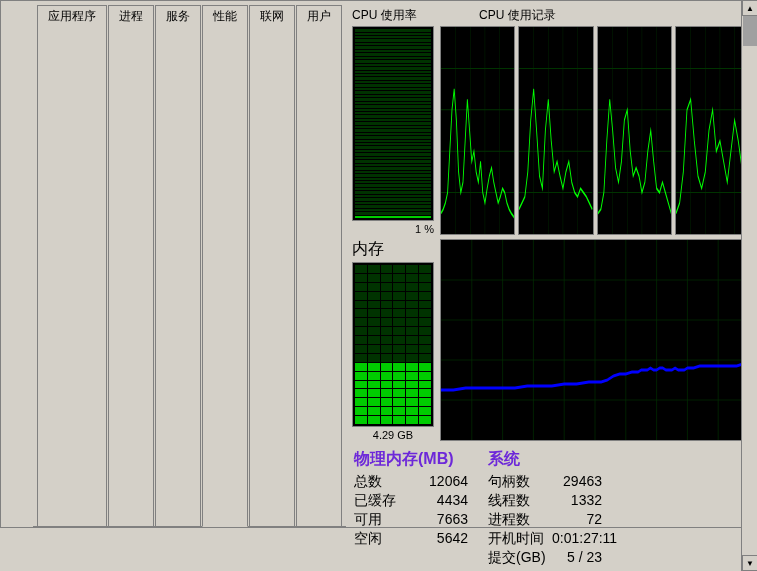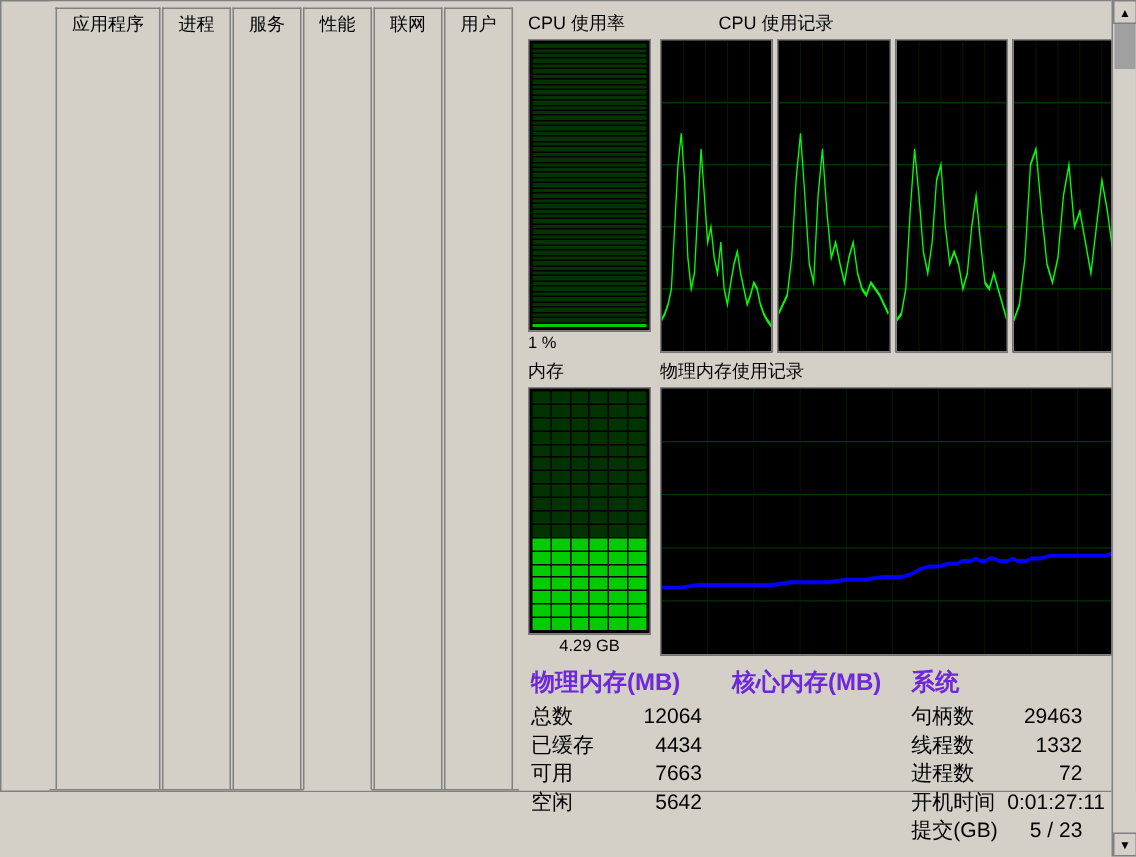--- a/index.html
+++ b/index.html
@@ -59,7 +59,7 @@
     .cpu-usage-panel {
       display: flex;
       flex-direction: column;
-      align-items: flex-start;
+      align-items: flex-end;
       gap: 2px;
     }
     .cpu-usage-label {

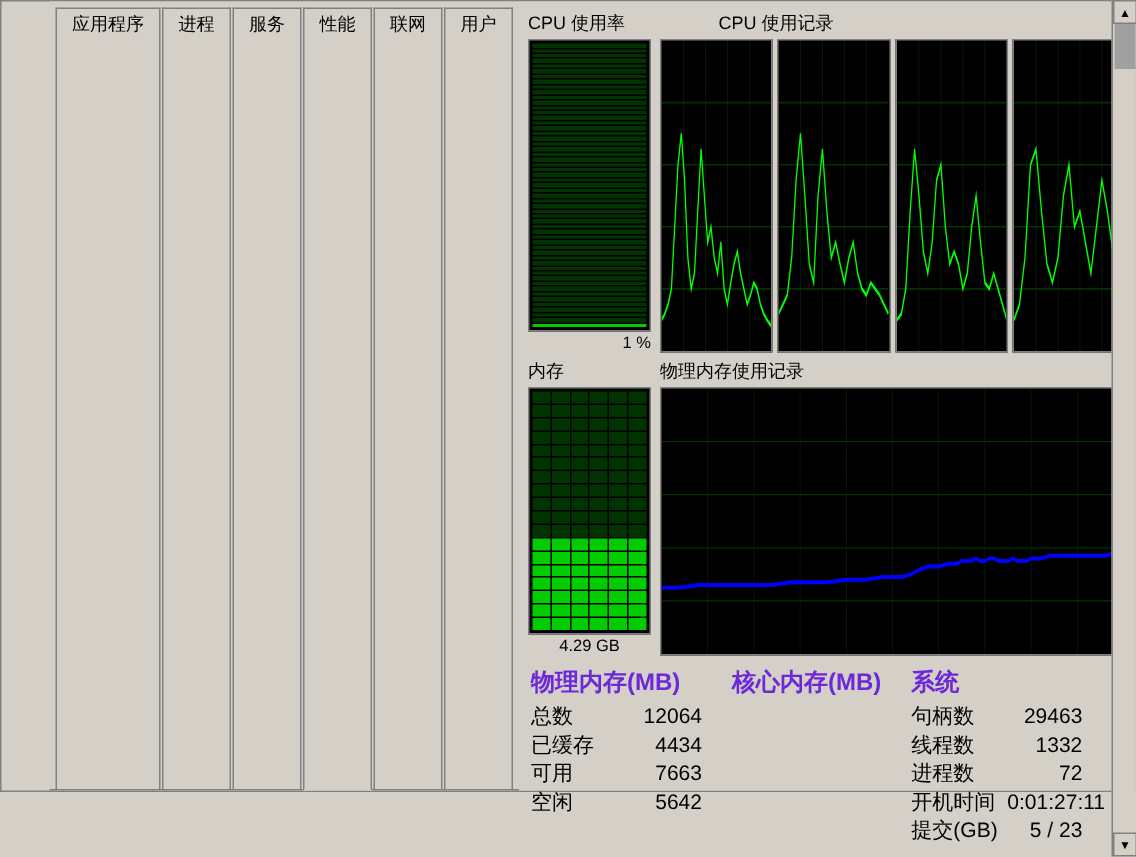--- a/index.html
+++ b/index.html
@@ -137,7 +137,7 @@
       gap: 2px;
     }
     .mem-usage-label {
-      font-size: 12px;
+      font-size: 16px;
       color: #000;
       align-self: flex-start;
     }

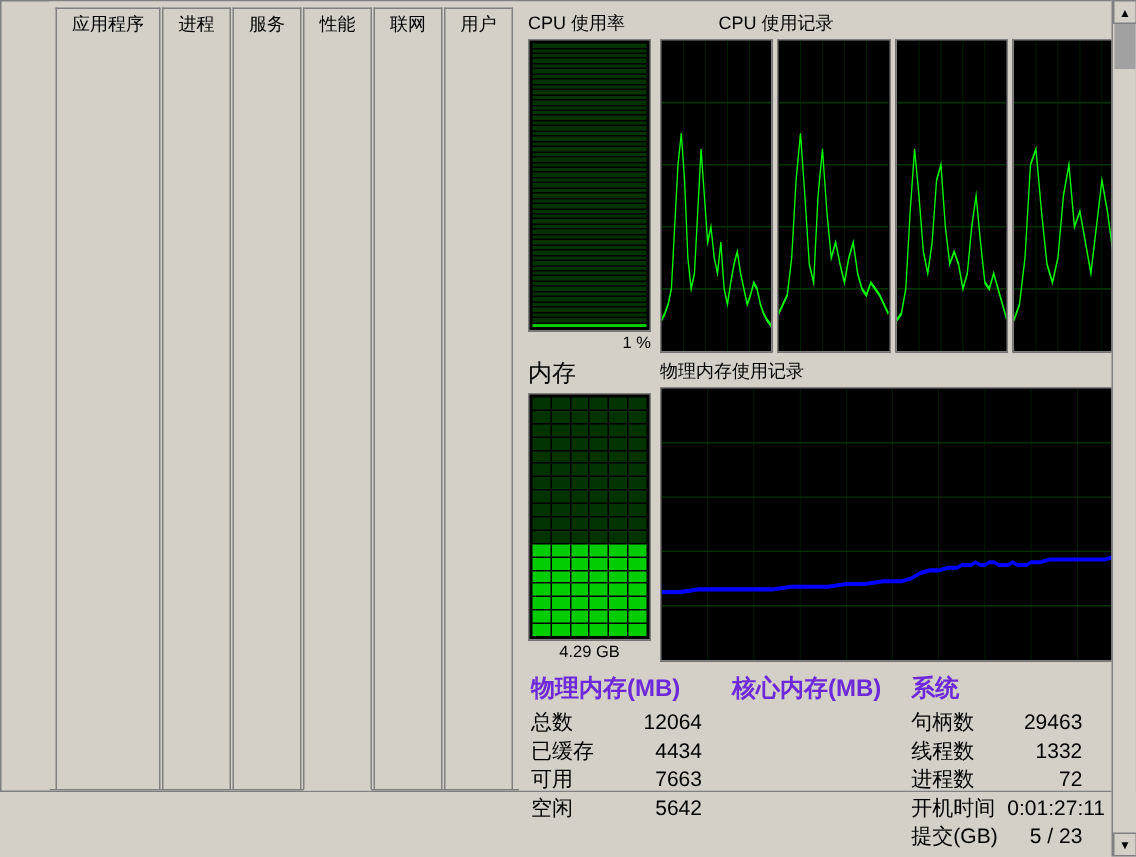--- a/index.html
+++ b/index.html
@@ -550,7 +550,6 @@
         <span class="mem-gb">4.29 GB</span>
       </div>
       <div class="mem-history-panel">
-        <span class="mem-history-label">物理内存使用记录</span>
         <div class="mem-graph-box">
           <svg viewBox="0 0 500 100" preserveAspectRatio="none" xmlns="http://www.w3.org/2000/svg" style="width:100%;height:100%">
 

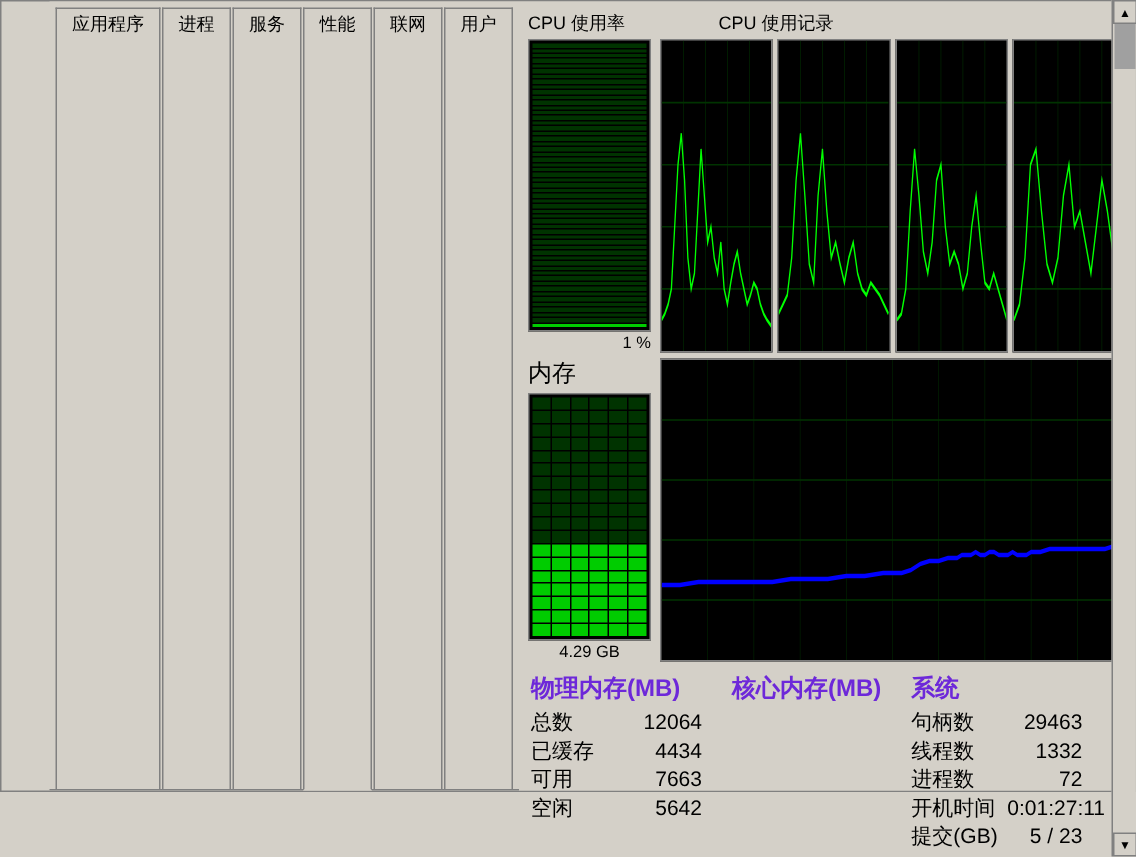--- a/index.html
+++ b/index.html
@@ -595,9 +595,6 @@
         </div>
       </div>
       <div class="stats-col">
-        <div class="stats-header">核心内存(MB)</div>
-      </div>
-      <div class="stats-col">
         <div class="stats-header">系统</div>
         <div class="stats-row">
           <span class="stats-name">句柄数</span>

